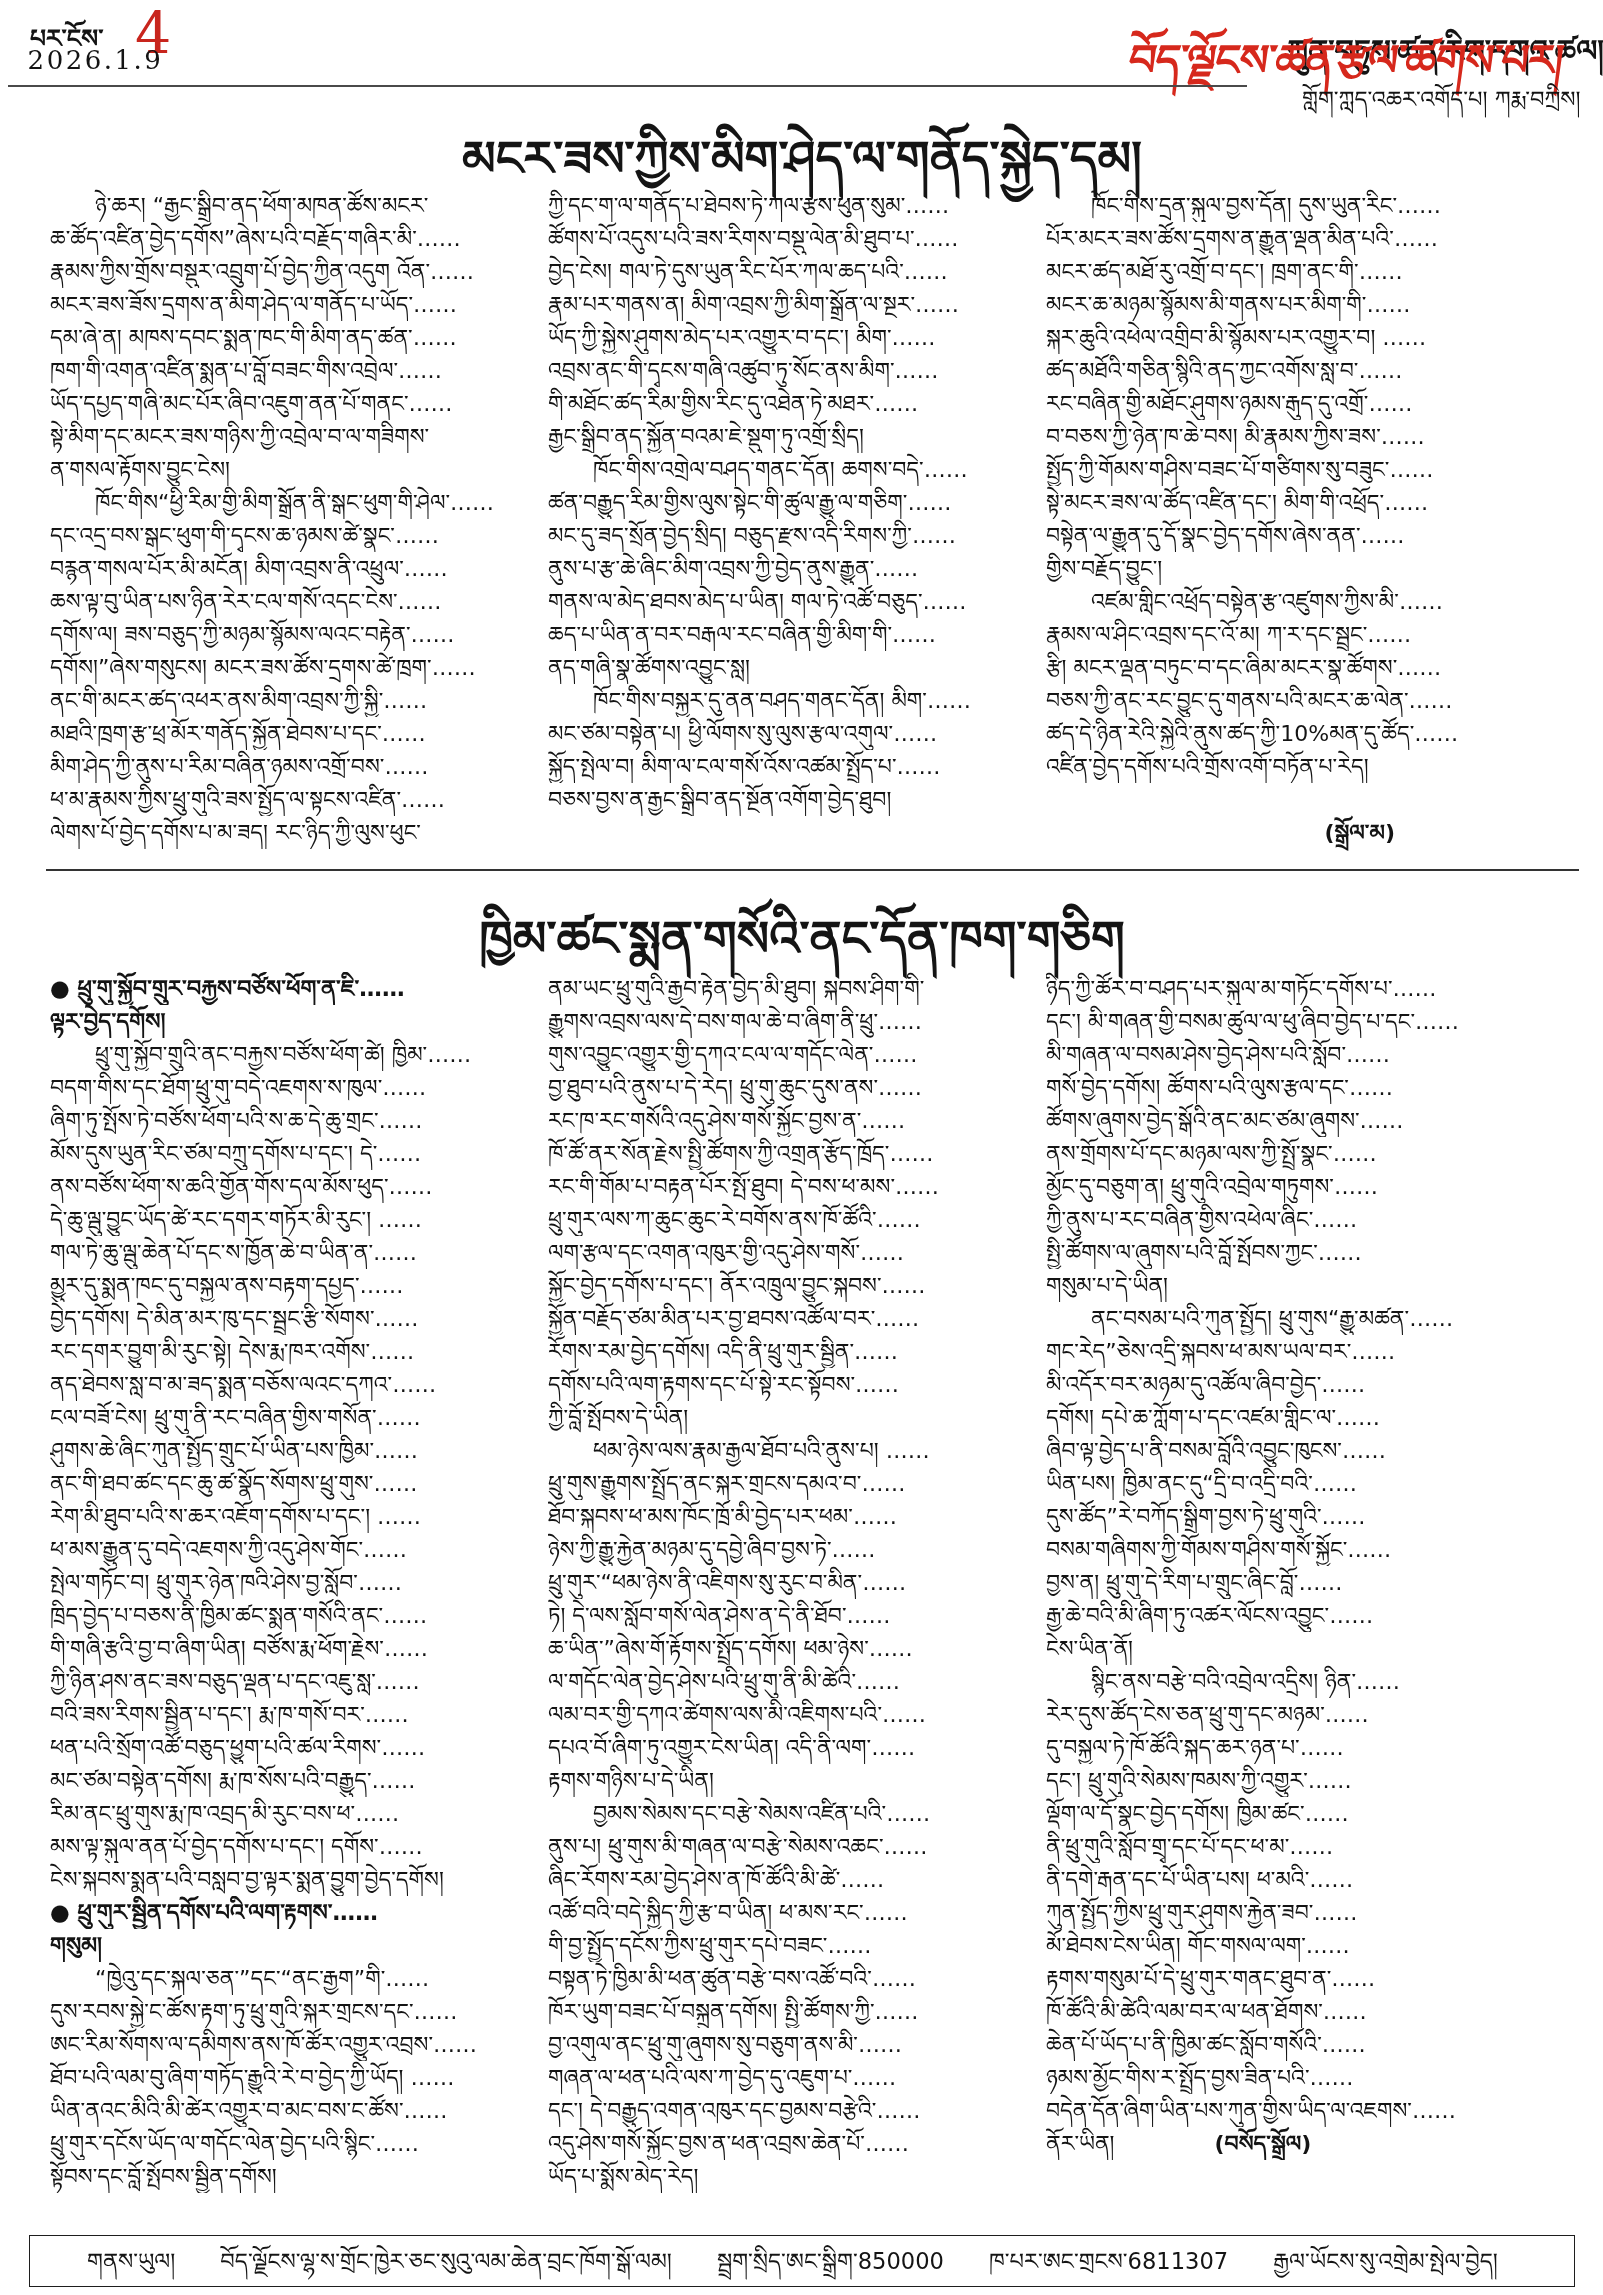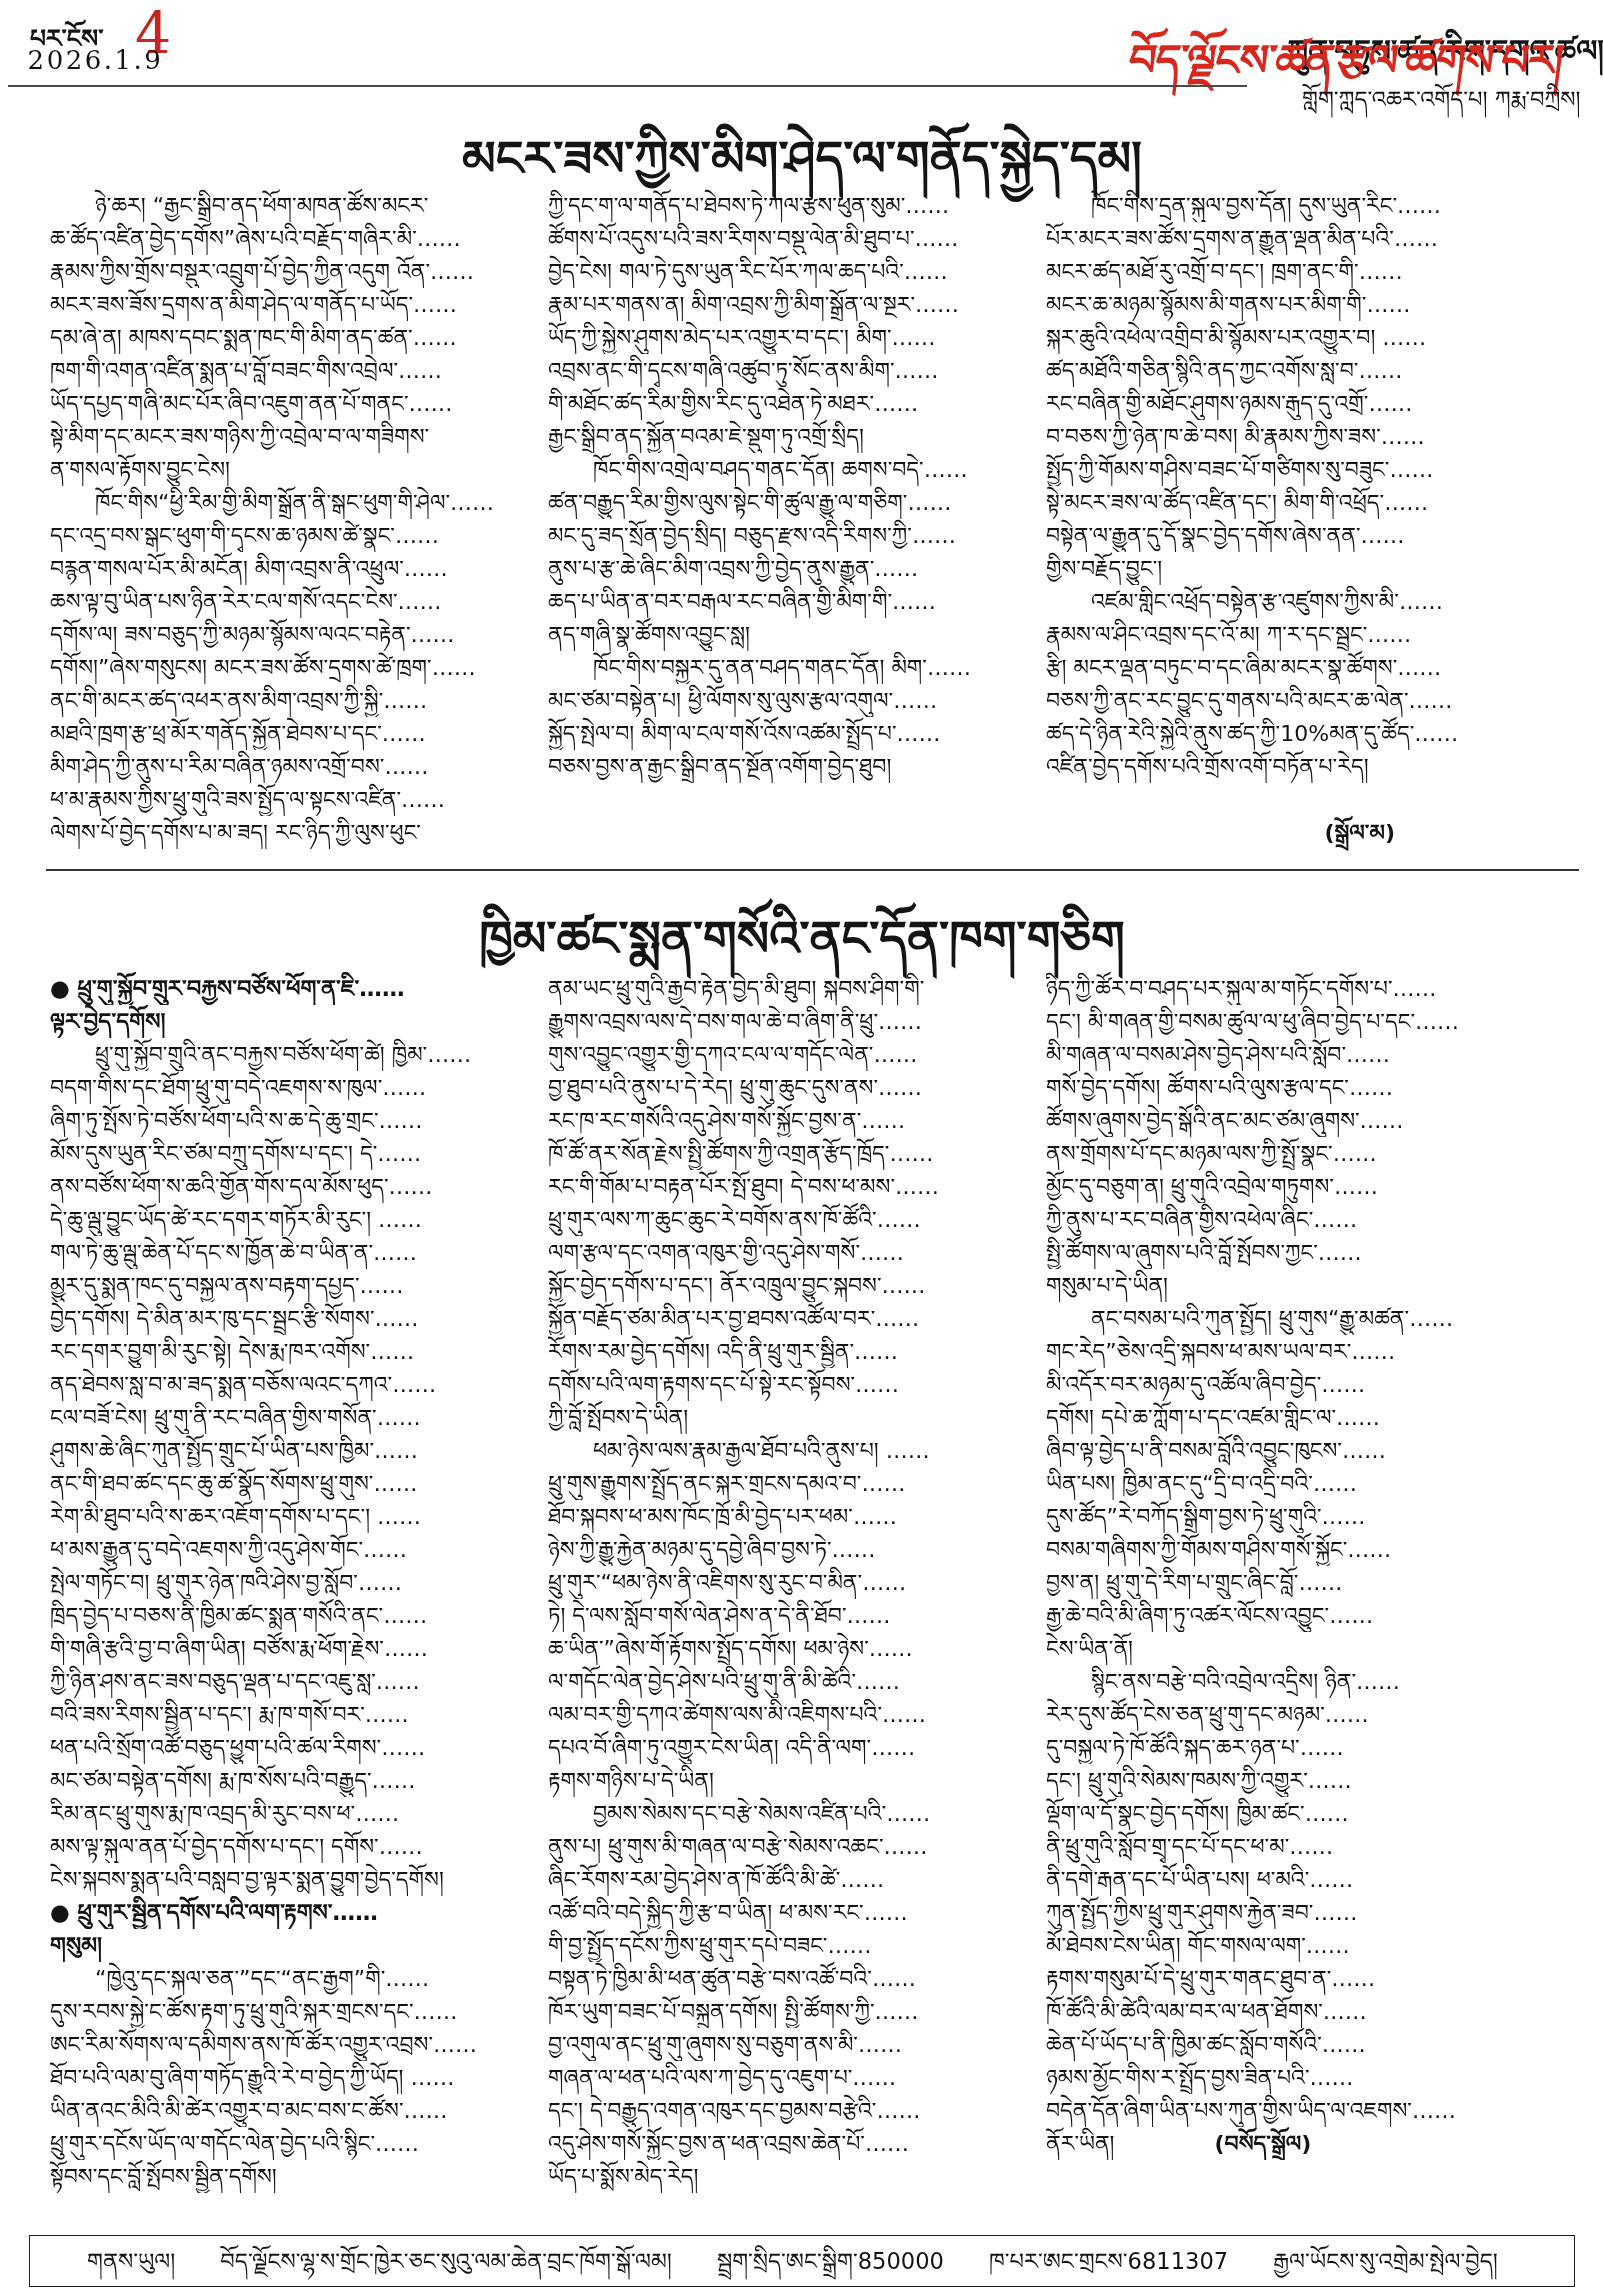--- a/index.html
+++ b/index.html
@@ -90,6 +90,7 @@
       <div class="line">ཚན་བརྒྱུད་རིམ་གྱིས་ལུས་སྟེང་གི་ཚུལ་རྒྱུ་ལ་གཅིག་……</div>
       <div class="line">མང་དུ་ཟད་སྲོན་བྱེད་སྲིད། བཅུད་རྫས་འདི་རིགས་ཀྱི་……</div>
       <div class="line">ནུས་པ་རྩ་ཆེ་ཞིང་མིག་འབྲས་ཀྱི་བྱེད་ནུས་རྒྱུན་……</div>
+      <div class="line">གནས་ལ་མེད་ཐབས་མེད་པ་ཡིན། གལ་ཏེ་འཚོ་བཅུད་……</div>
       <div class="line">ཆད་པ་ཡིན་ན་བར་བརྒལ་རང་བཞིན་གྱི་མིག་གི་……</div>
       <div class="line">ནད་གཞི་སྣ་ཚོགས་འབྱུང་སླ།</div>
       <div class="line indent">ཁོང་གིས་བསྐྱར་དུ་ནན་བཤད་གནང་དོན། མིག་……</div>

